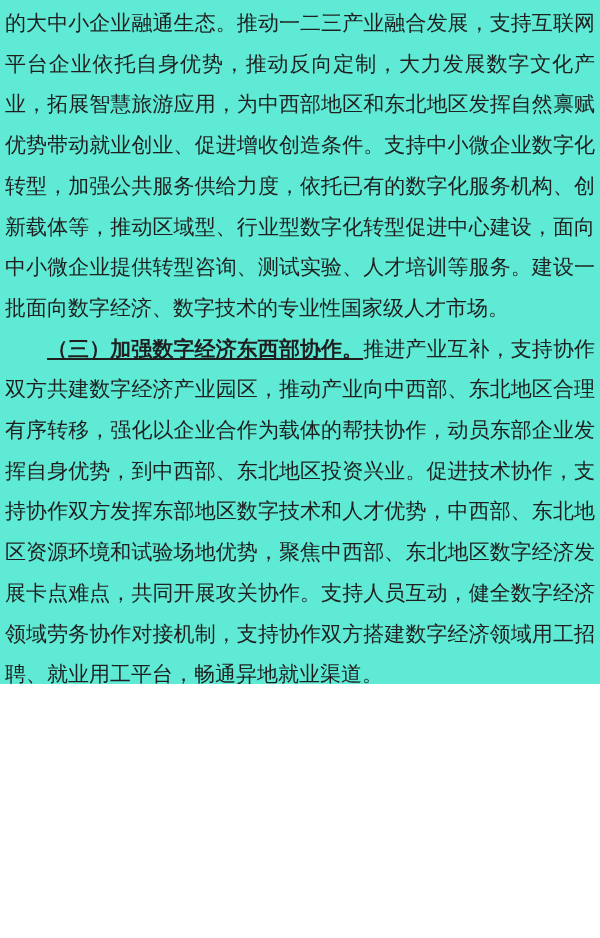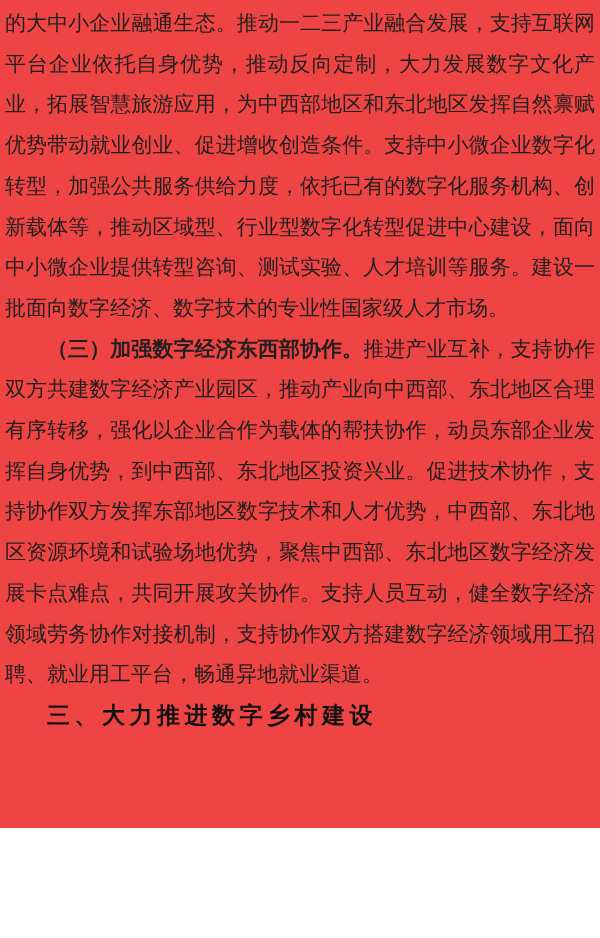--- a/index.html
+++ b/index.html
@@ -10,11 +10,11 @@
   .page {
     position: relative;
     width: 600px;
-    height: 828px;
+    height: 684px;
     overflow: hidden;
     box-sizing: border-box;
     padding: 3px 5px 0 5px;
-    background: #ef4444;
+    background: #5eead4;
     color: #1f1f1f;
     font-family: "Liberation Serif", "DejaVu Serif", serif;
     font-size: 21px;

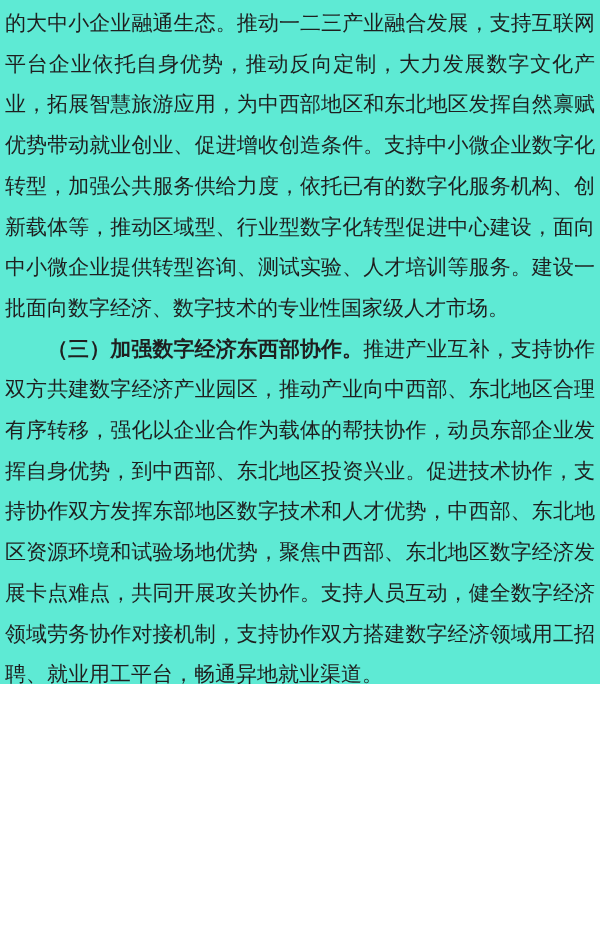--- a/index.html
+++ b/index.html
@@ -30,6 +30,7 @@
   }
   .lead {
     font-weight: bold;
+    text-decoration: underline;
   }
   .heading {
     margin: 0;

